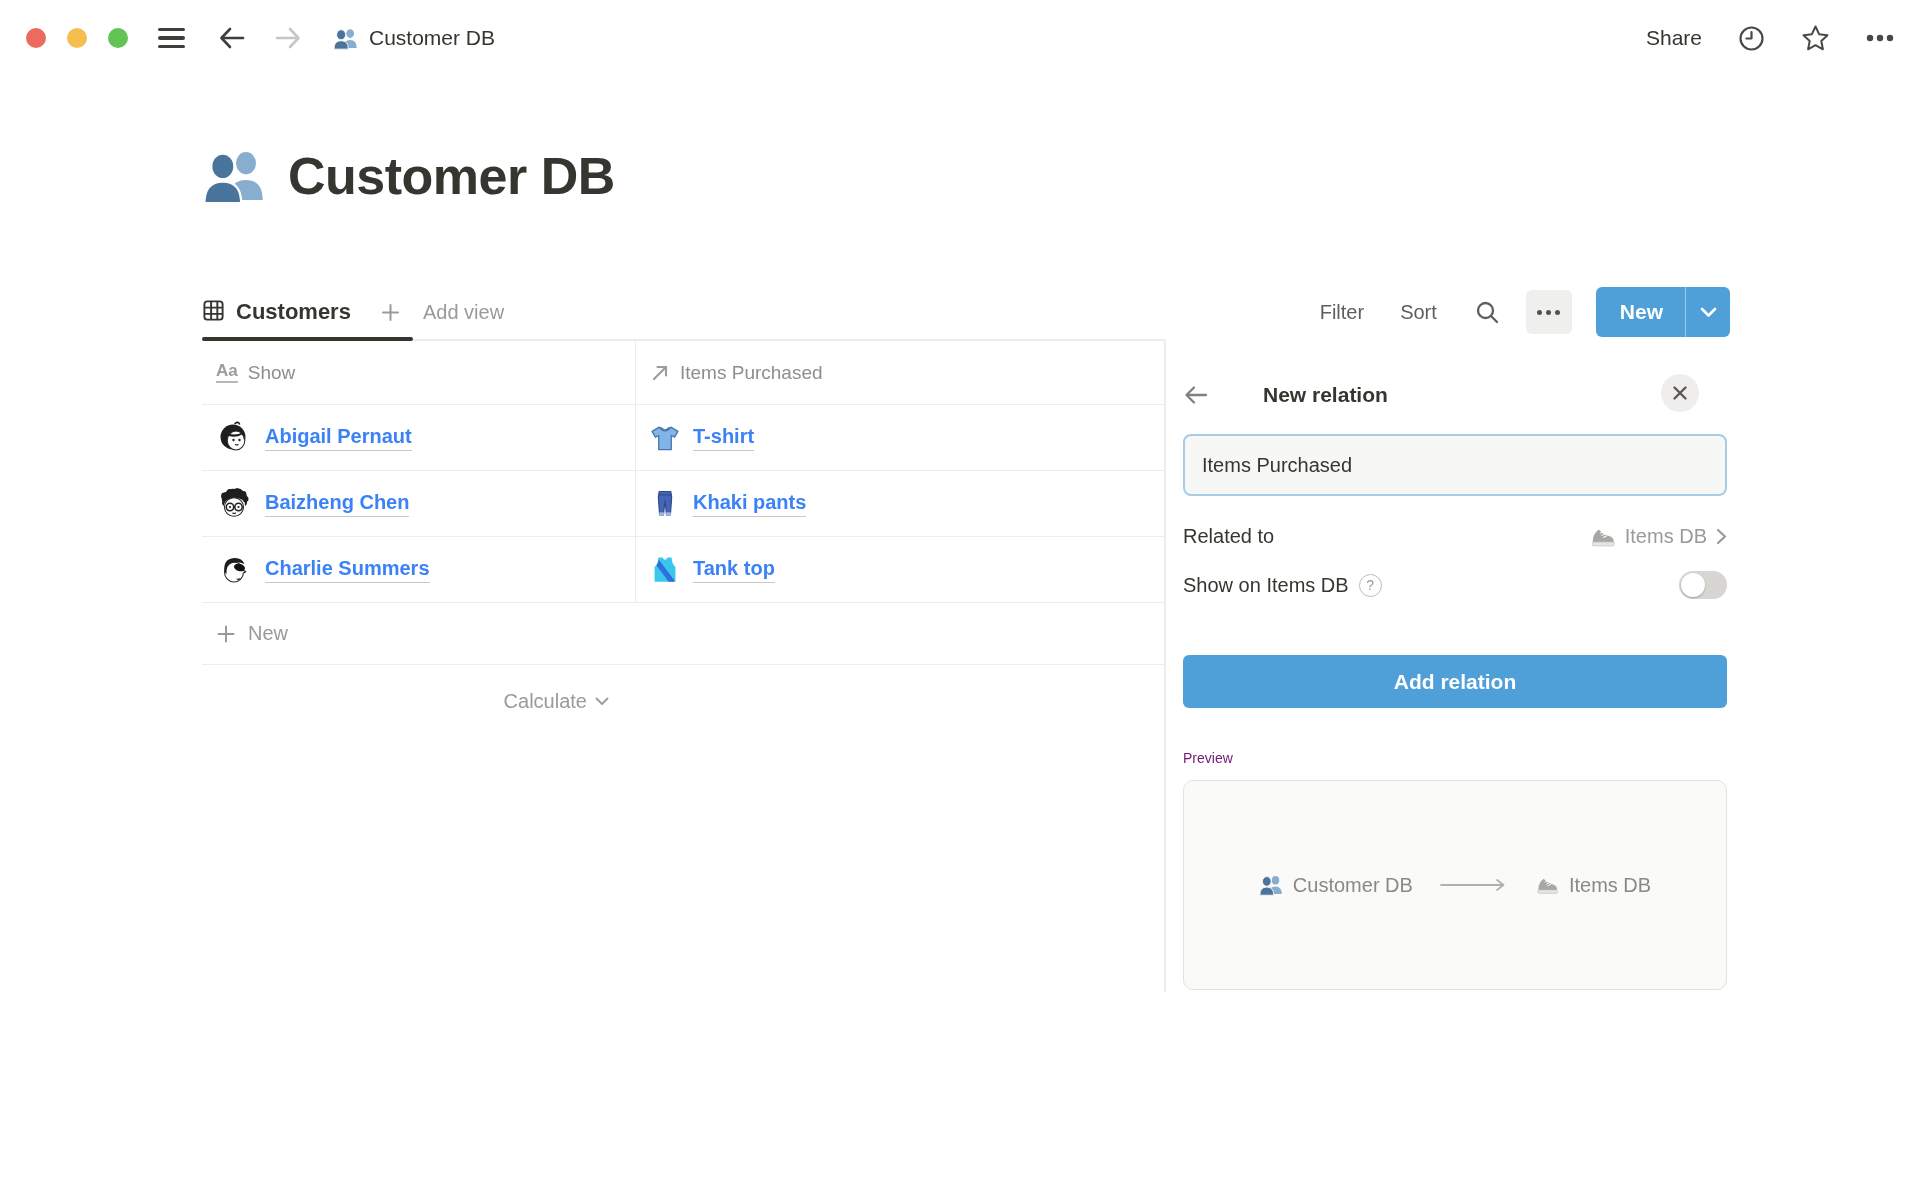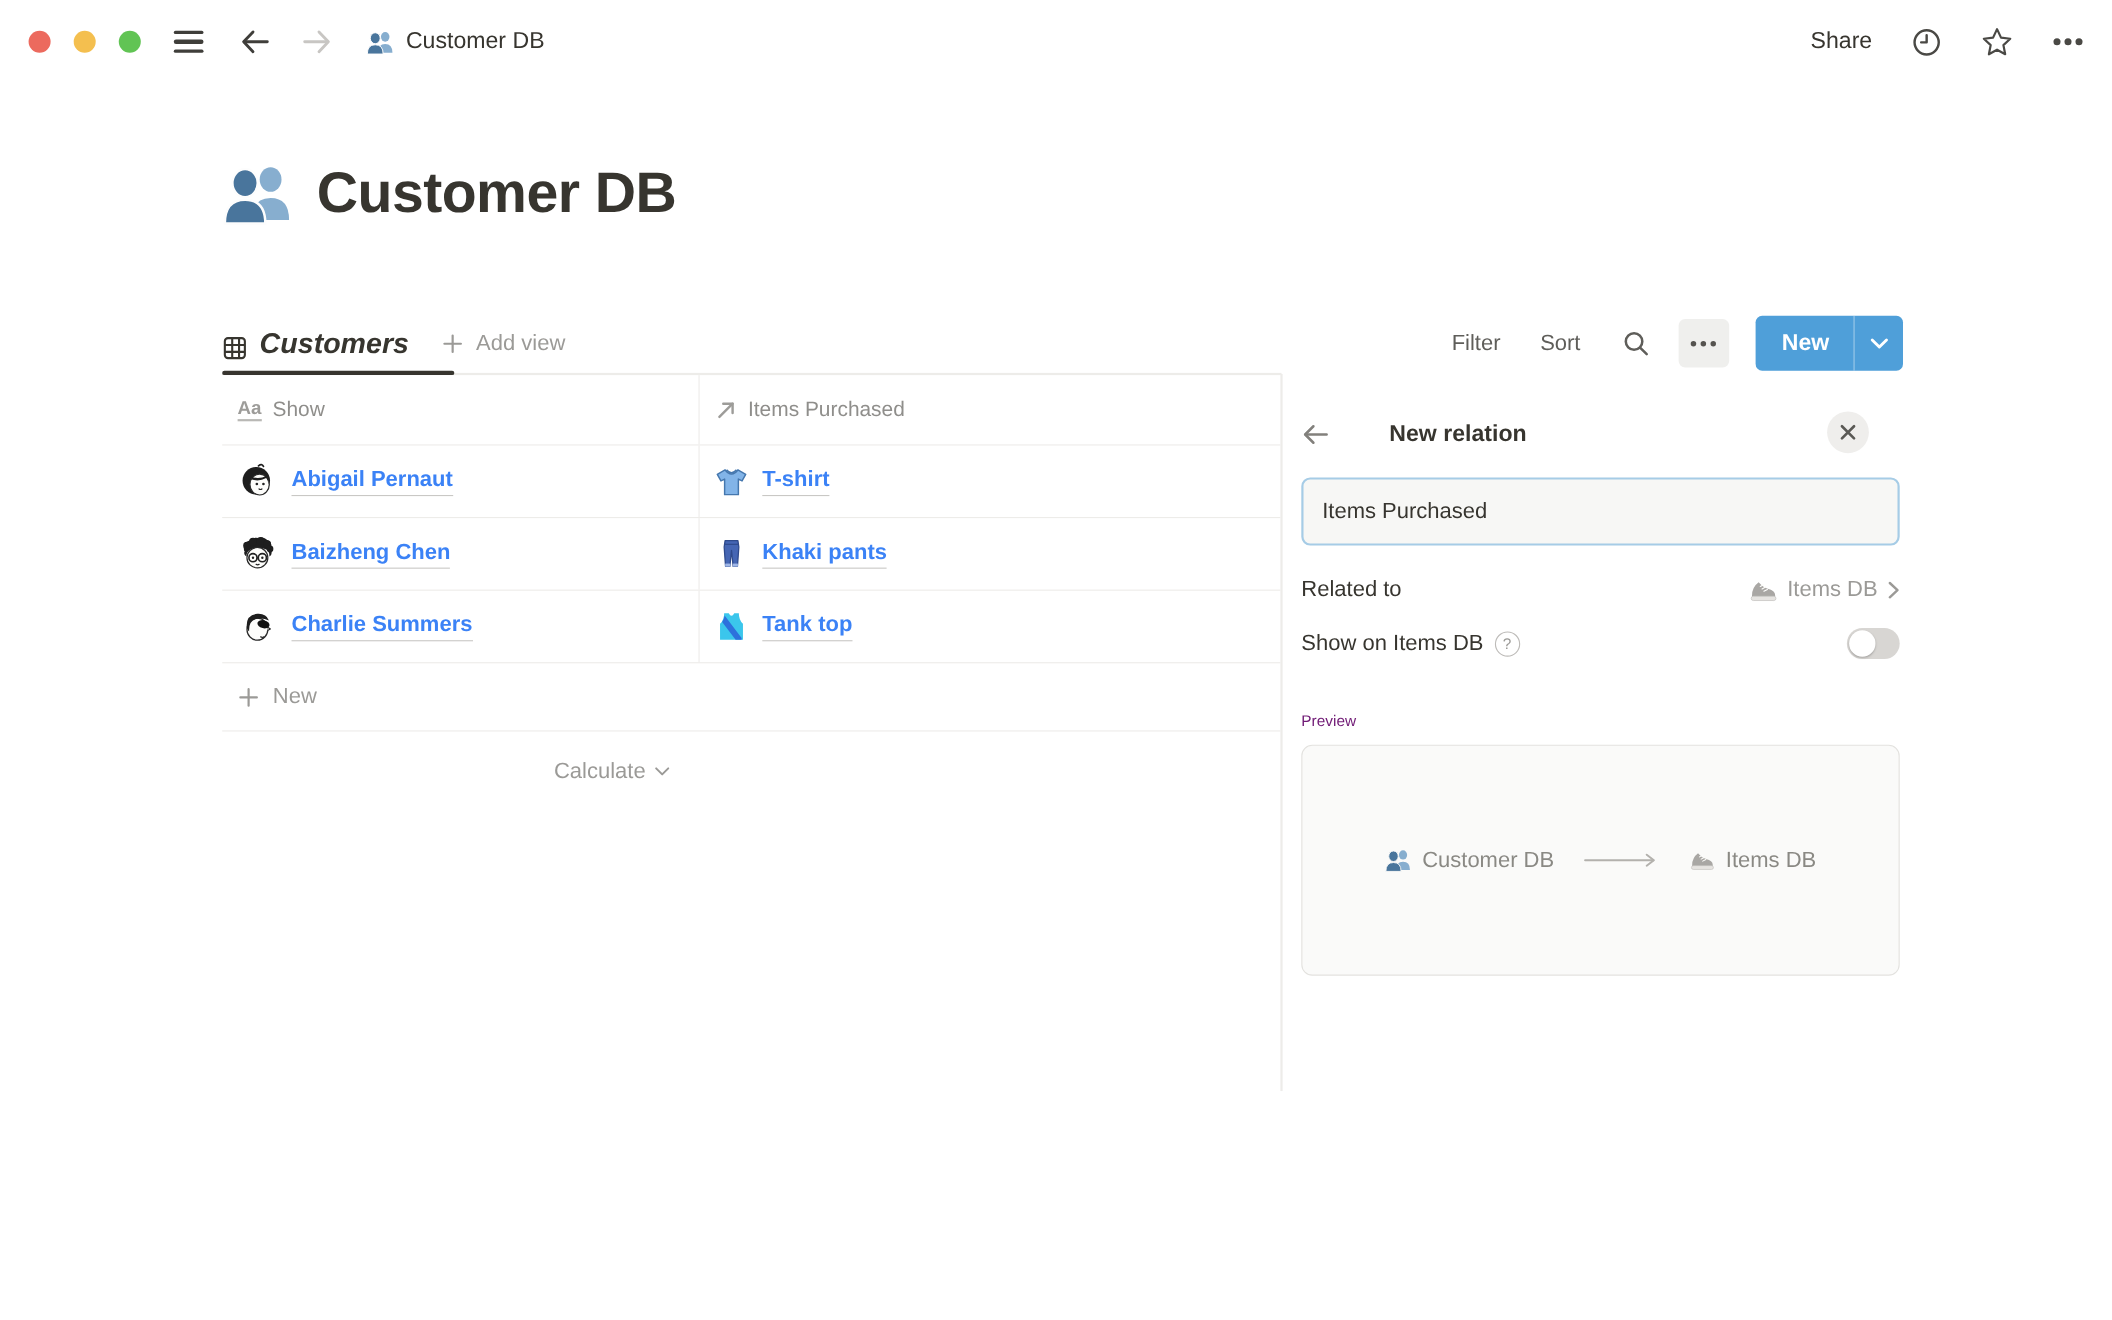--- a/index.html
+++ b/index.html
@@ -26,7 +26,7 @@
 
   
   .viewbar { position:absolute; left:202px; top:284px; width:1528px; height:56px; display:flex; align-items:center; }
-  .tab { display:flex; align-items:flex-end; gap:11px; font-size:26px; font-weight:700; color:#37352F; cursor:pointer;font-style:italic; }
+  .tab { display:flex; align-items:flex-start; gap:11px; font-size:22px; font-weight:700; color:#37352F; cursor:pointer; }
   .add-view { display:flex; align-items:center; gap:12px; font-size:20px; color:#9B9A97; margin-left:30px; cursor:pointer; }
   .viewbar-right { margin-left:auto; display:flex; align-items:center; }
   .vb-text-btn { font-size:20px; color:#5F5E5A; background:none; border:none; cursor:pointer; font-family:inherit; }

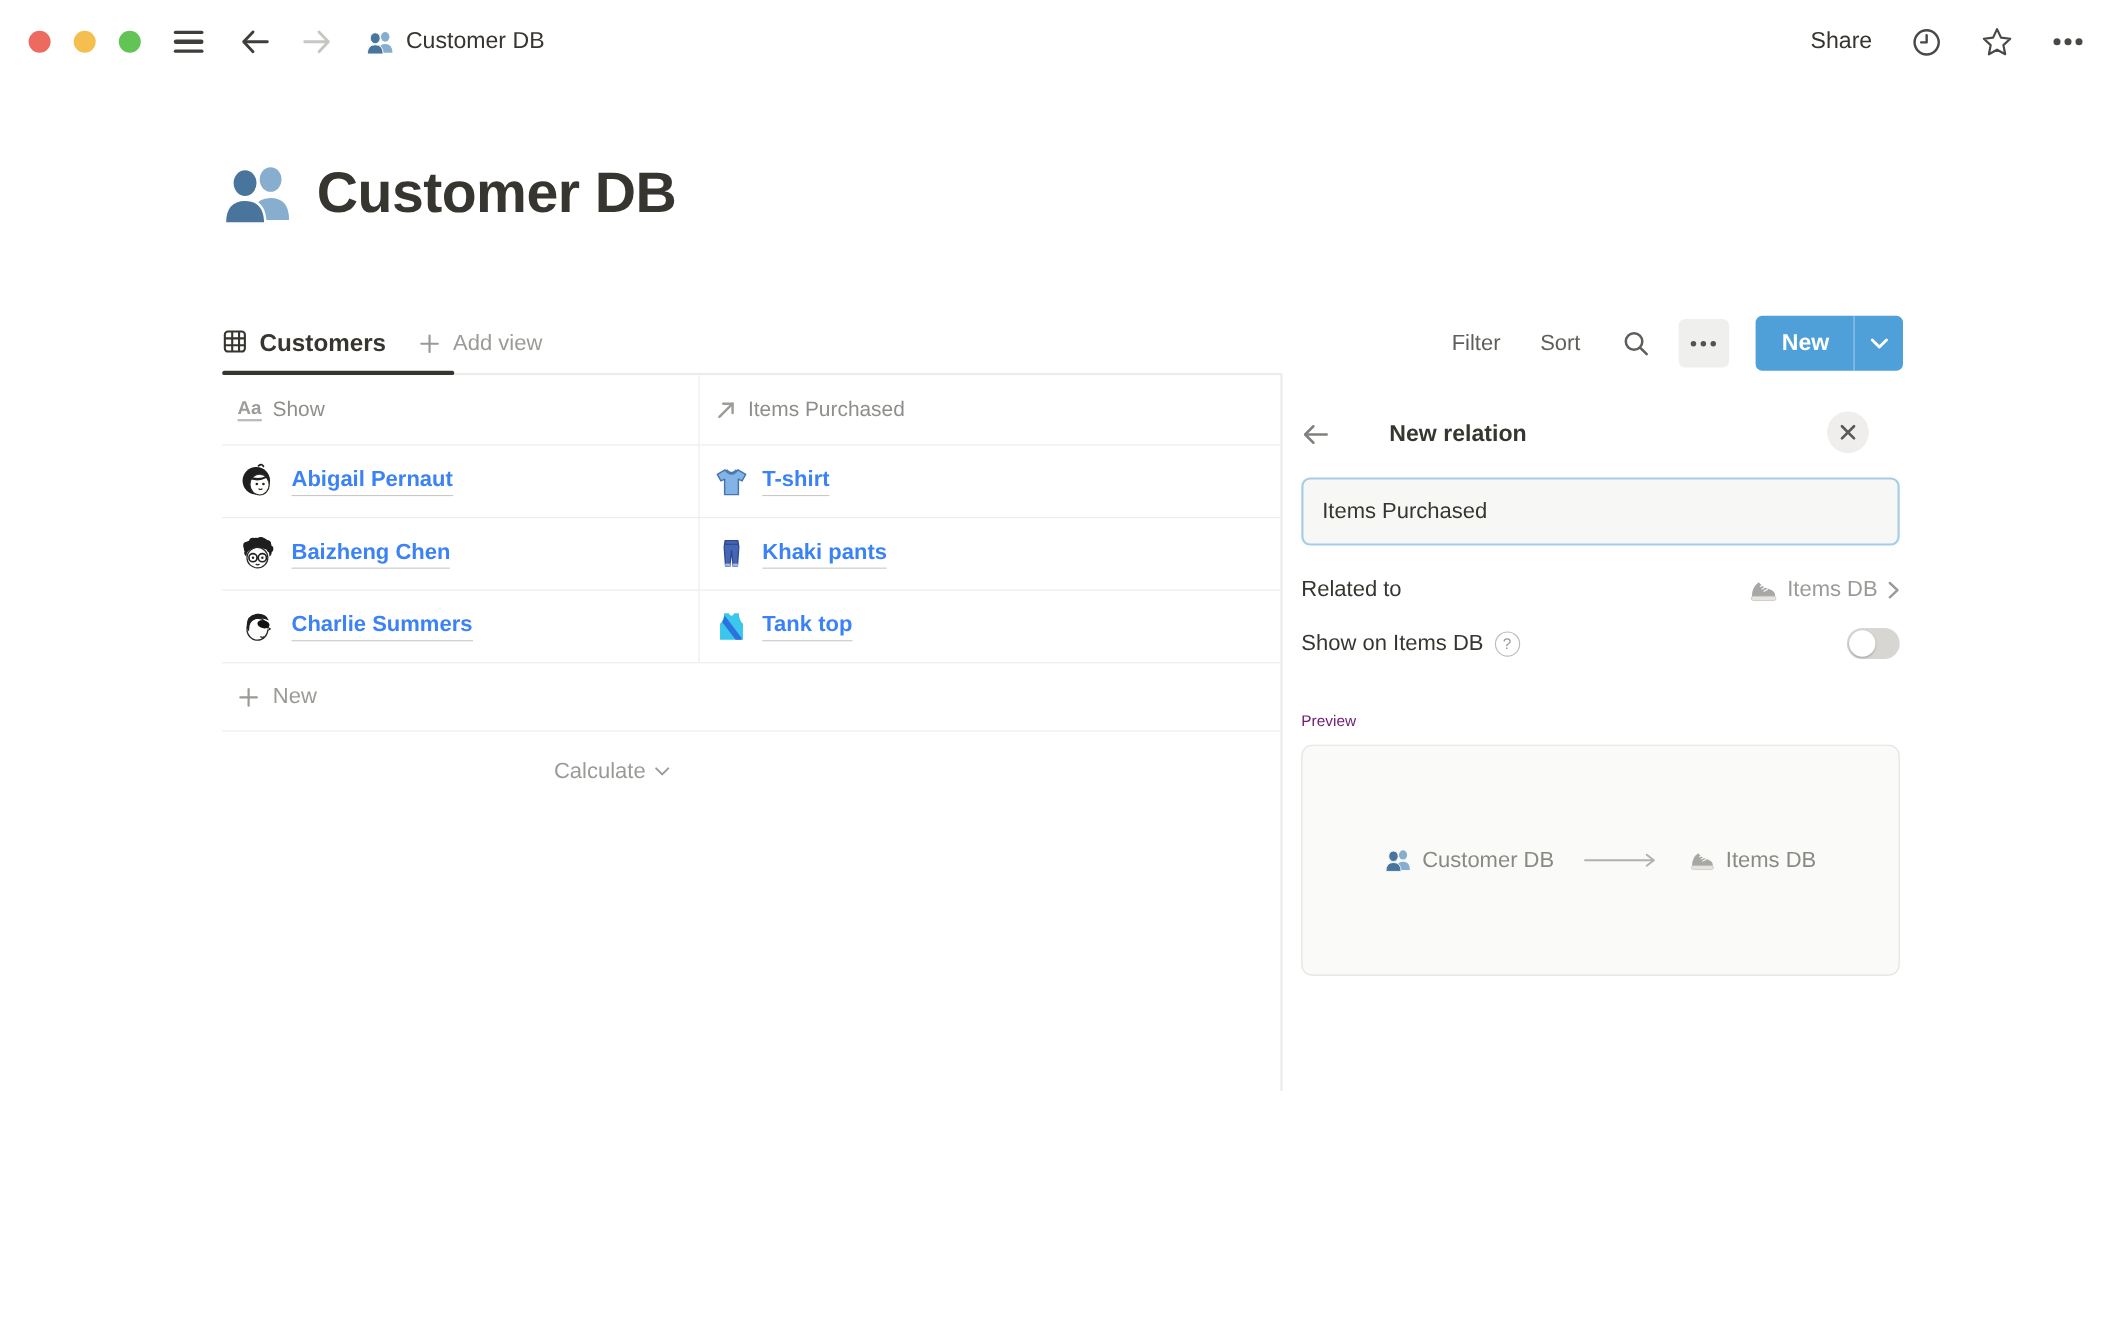--- a/index.html
+++ b/index.html
@@ -27,7 +27,7 @@
   
   .viewbar { position:absolute; left:202px; top:284px; width:1528px; height:56px; display:flex; align-items:center; }
   .tab { display:flex; align-items:flex-start; gap:11px; font-size:22px; font-weight:700; color:#37352F; cursor:pointer; }
-  .add-view { display:flex; align-items:center; gap:12px; font-size:20px; color:#9B9A97; margin-left:30px; cursor:pointer; }
+  .add-view { display:flex; align-items:center; gap:23px; font-size:20px; color:#9B9A97; margin-left:30px; cursor:pointer; }
   .viewbar-right { margin-left:auto; display:flex; align-items:center; }
   .vb-text-btn { font-size:20px; color:#5F5E5A; background:none; border:none; cursor:pointer; font-family:inherit; }
   .vb-search { margin-left:38px; }

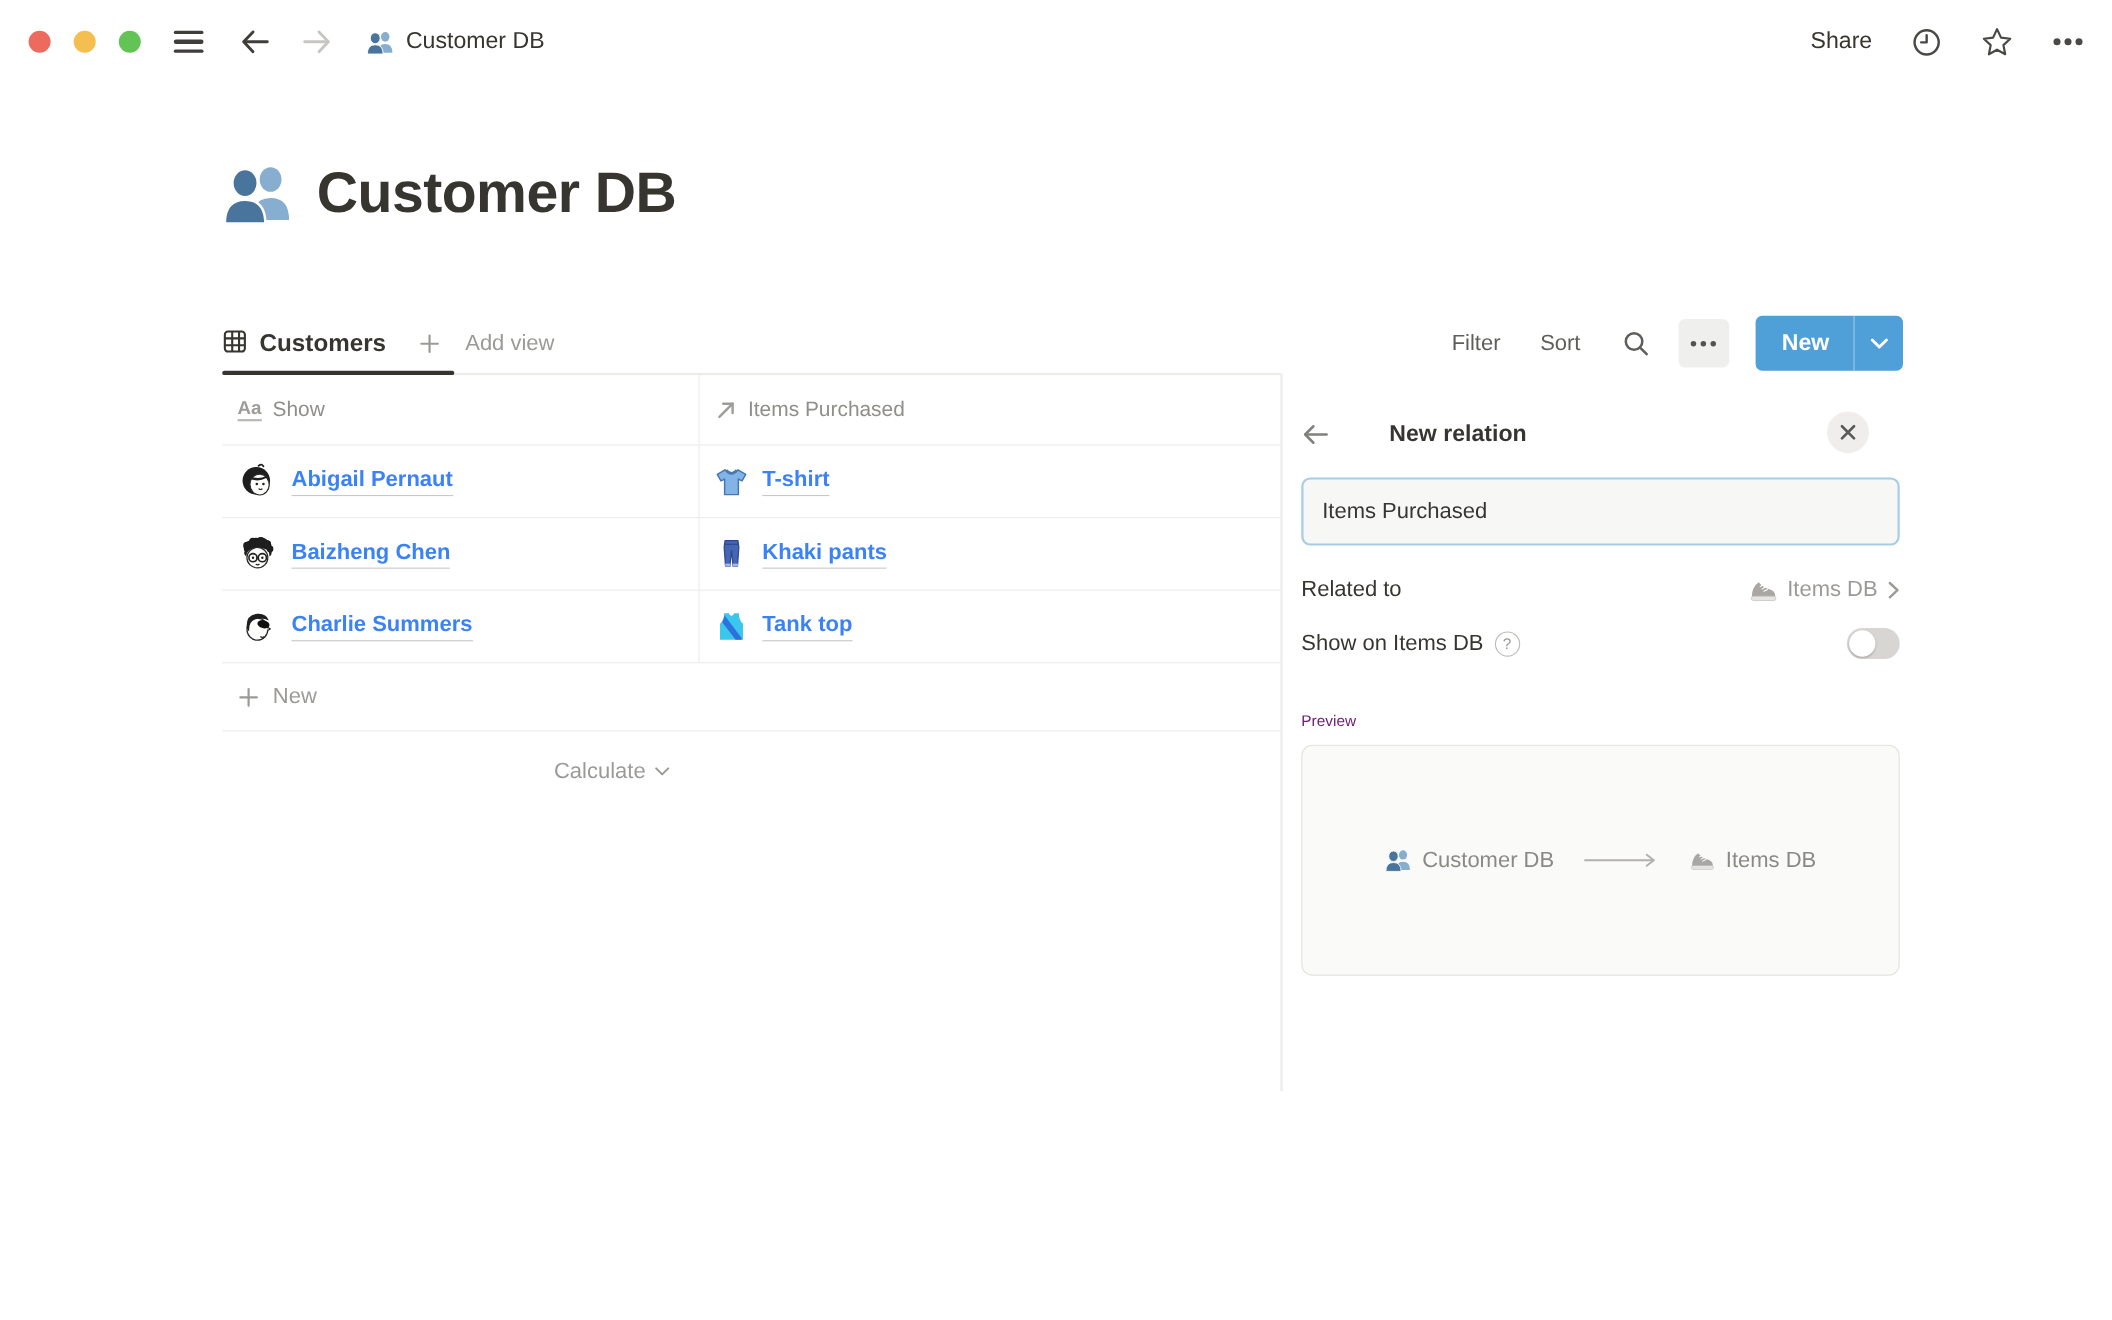--- a/index.html
+++ b/index.html
@@ -395,6 +395,7 @@
       </button>
     </div>
 
+    <button class="add-rel-btn">Add relation</button>
 
     <div class="preview-label">Preview</div>
 

